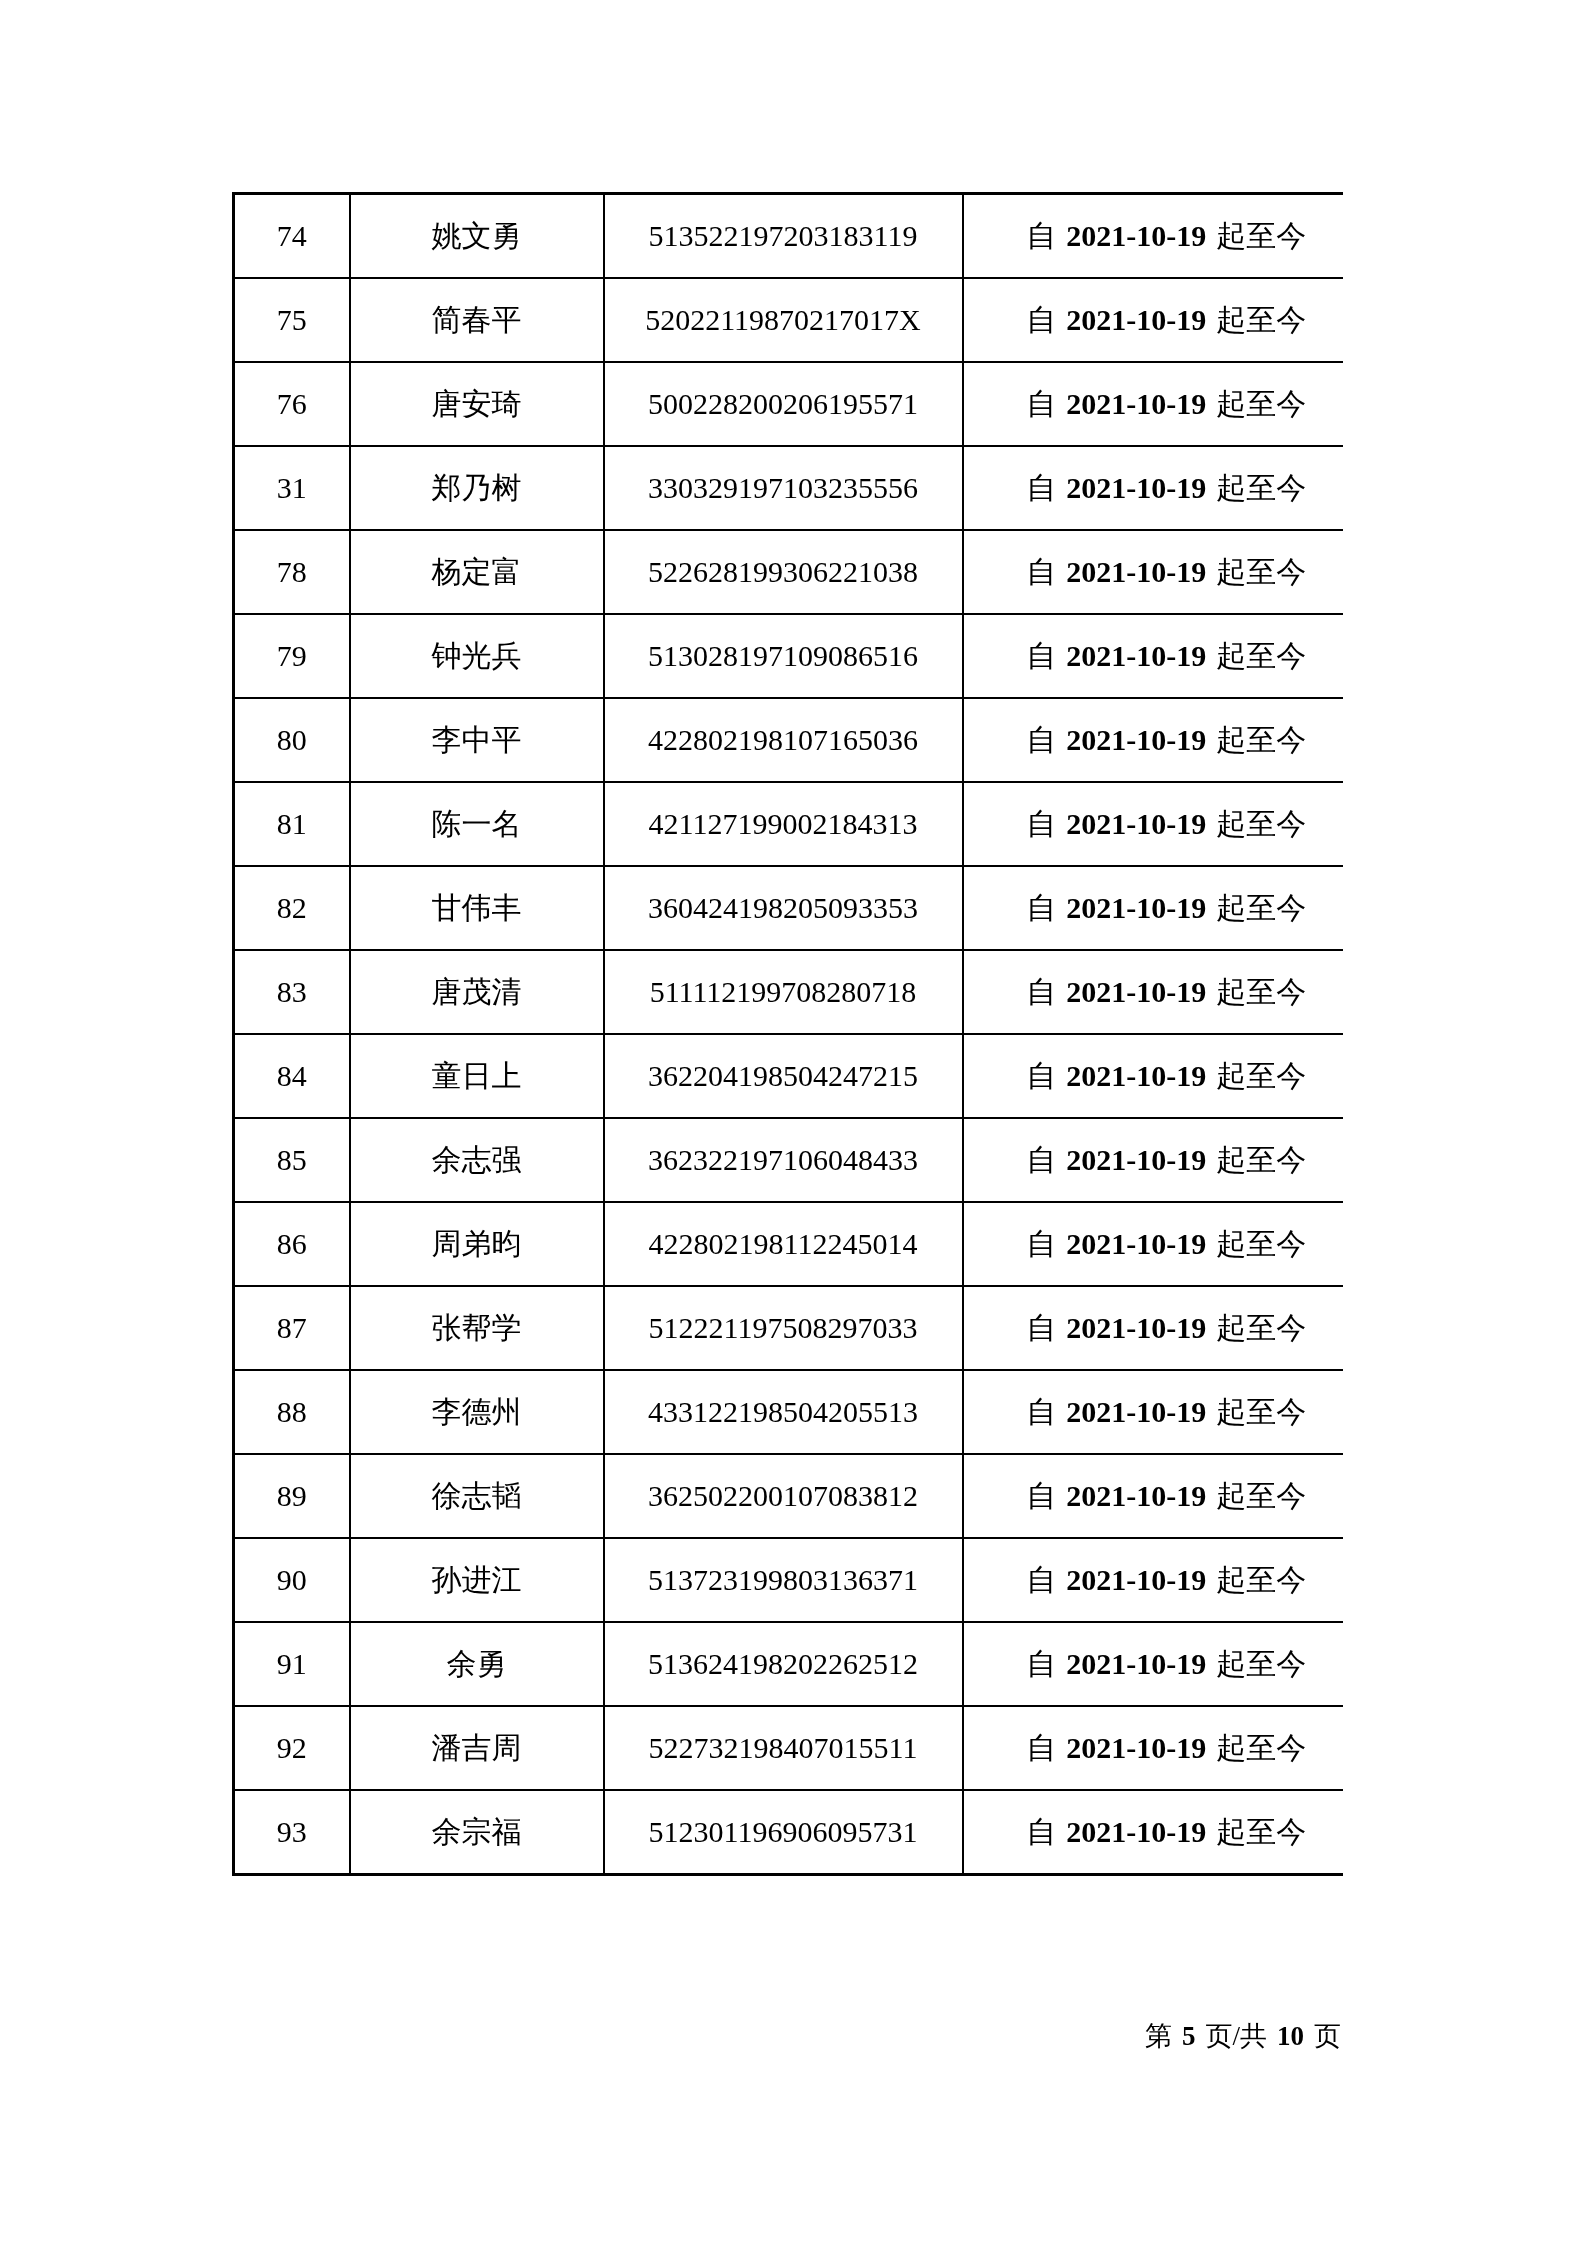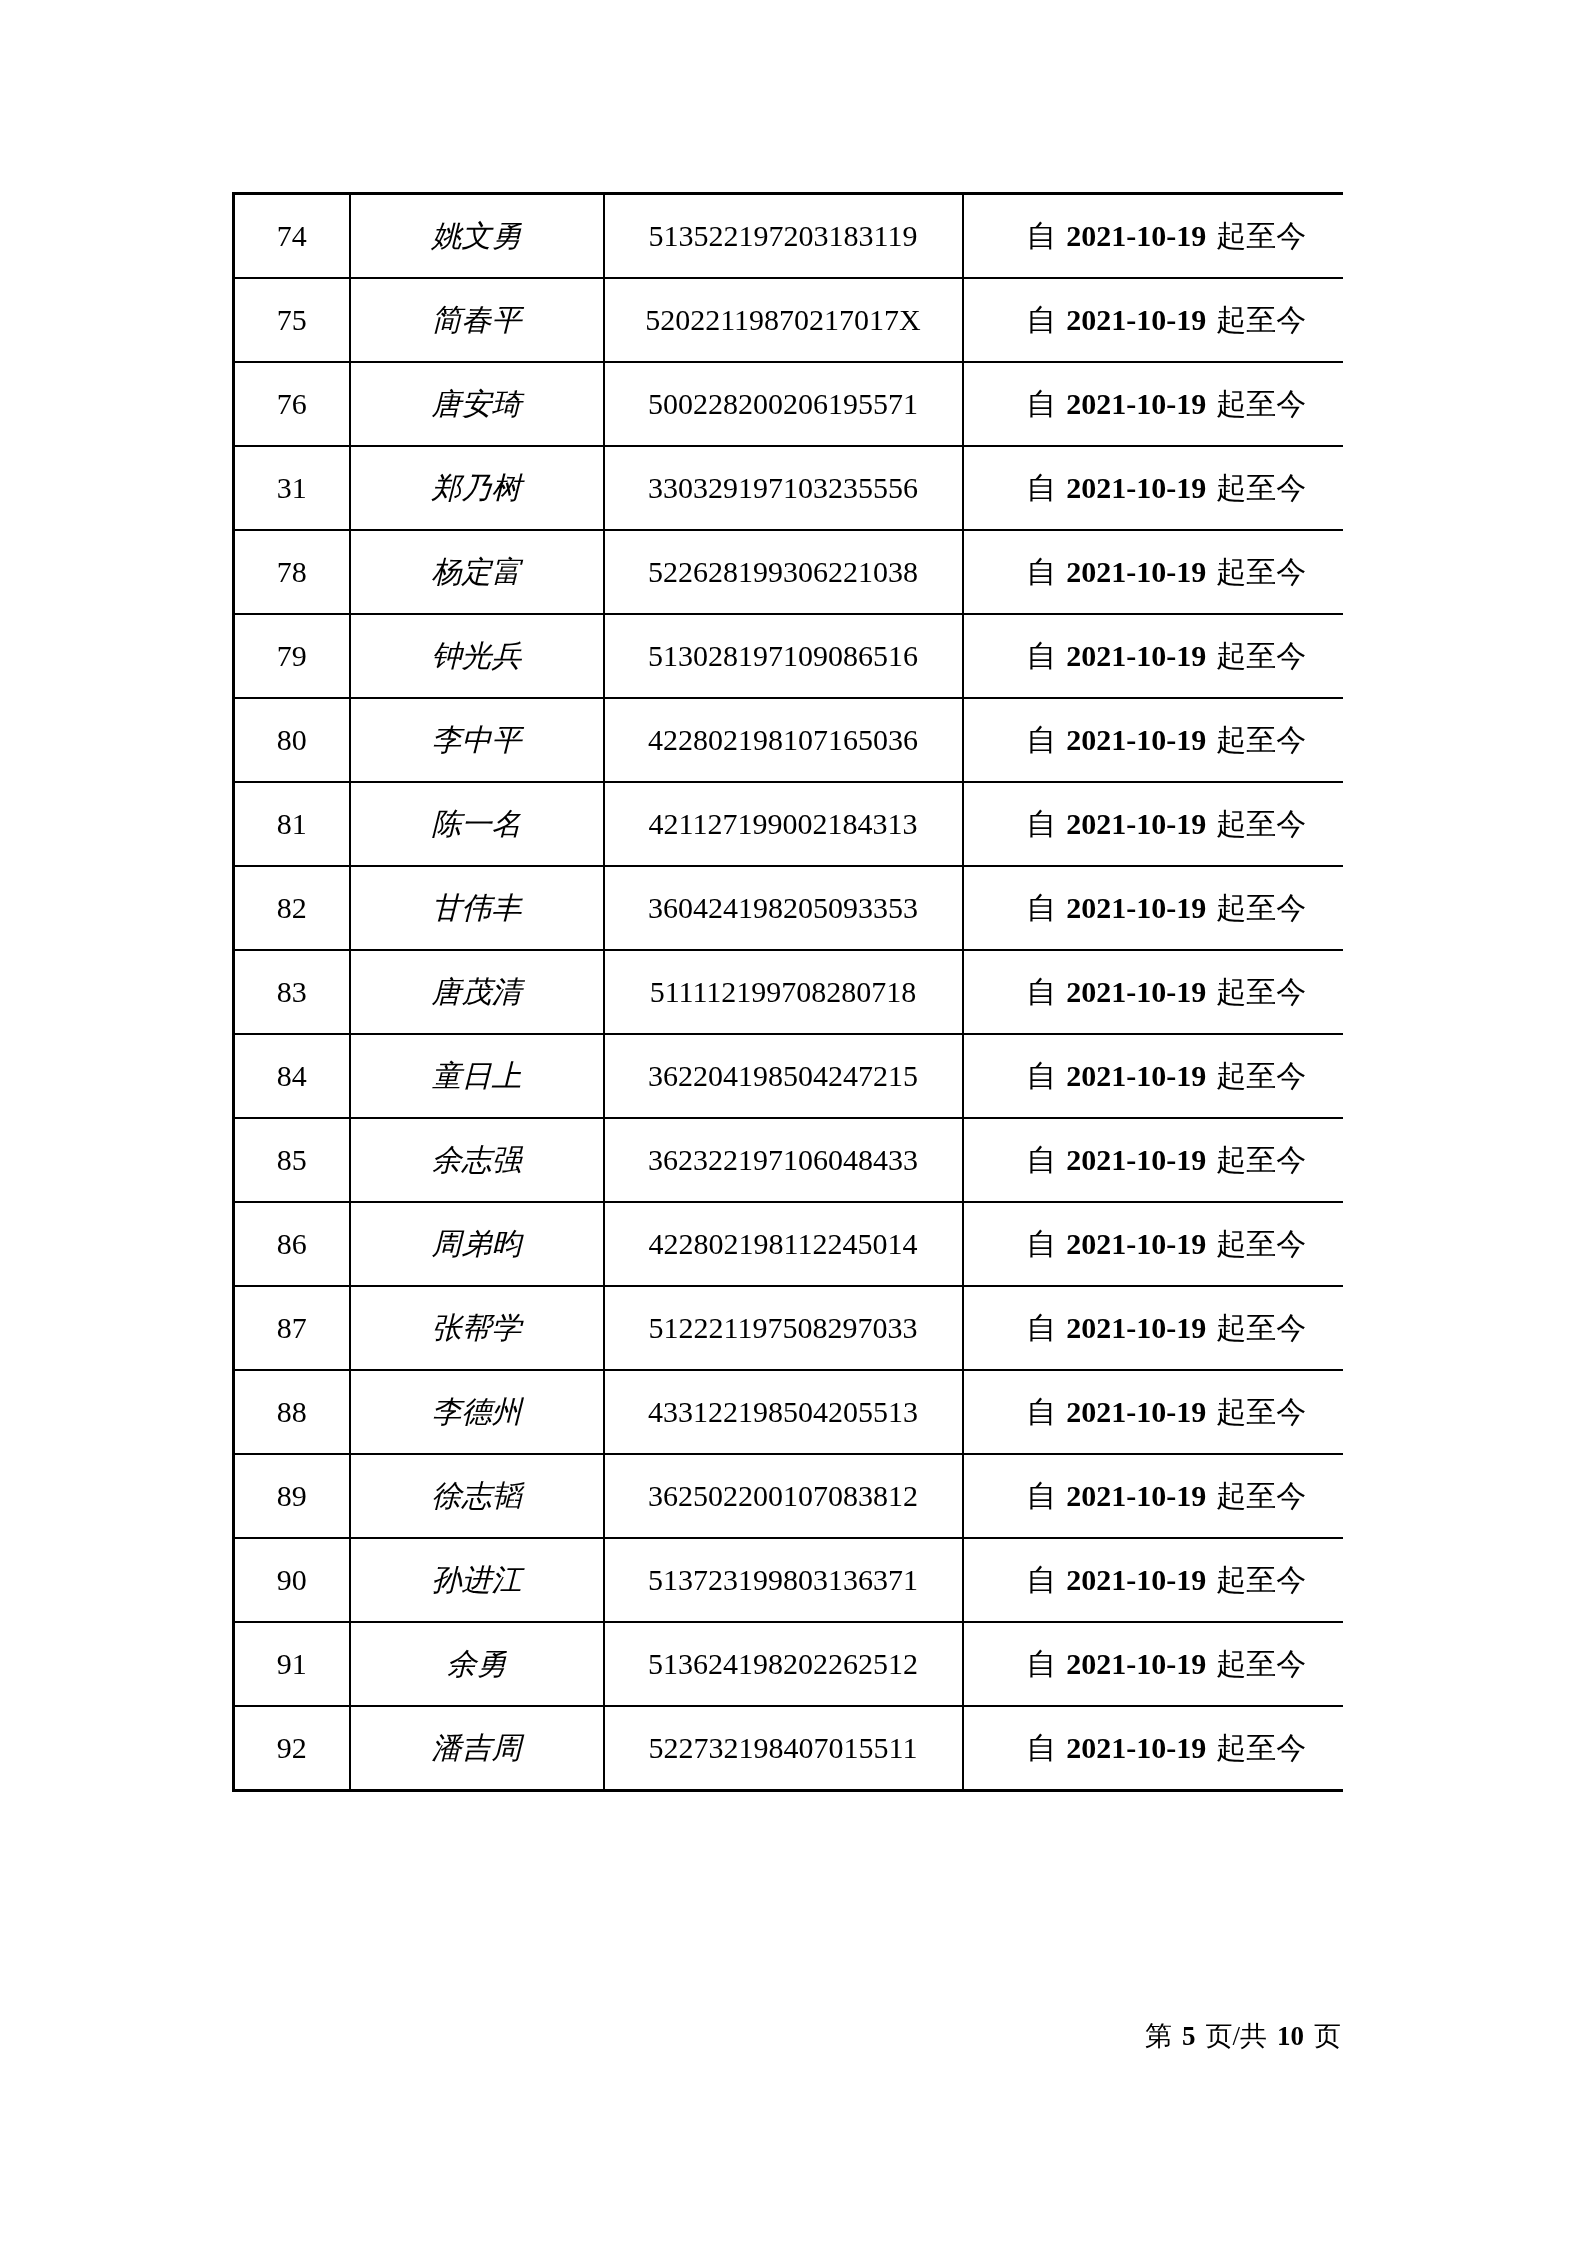--- a/index.html
+++ b/index.html
@@ -37,7 +37,7 @@
     white-space: nowrap;
   }
   td.c-no   { font-size: 29px; }
-  td.c-name { font-size: 30px; font-style: italic; }
+  td.c-name { font-size: 30px; }
   td.c-id   { font-size: 30px; letter-spacing: 0px; }
   td.c-date { font-size: 30px; }
   td.c-date .seg { margin: 0 5px; }

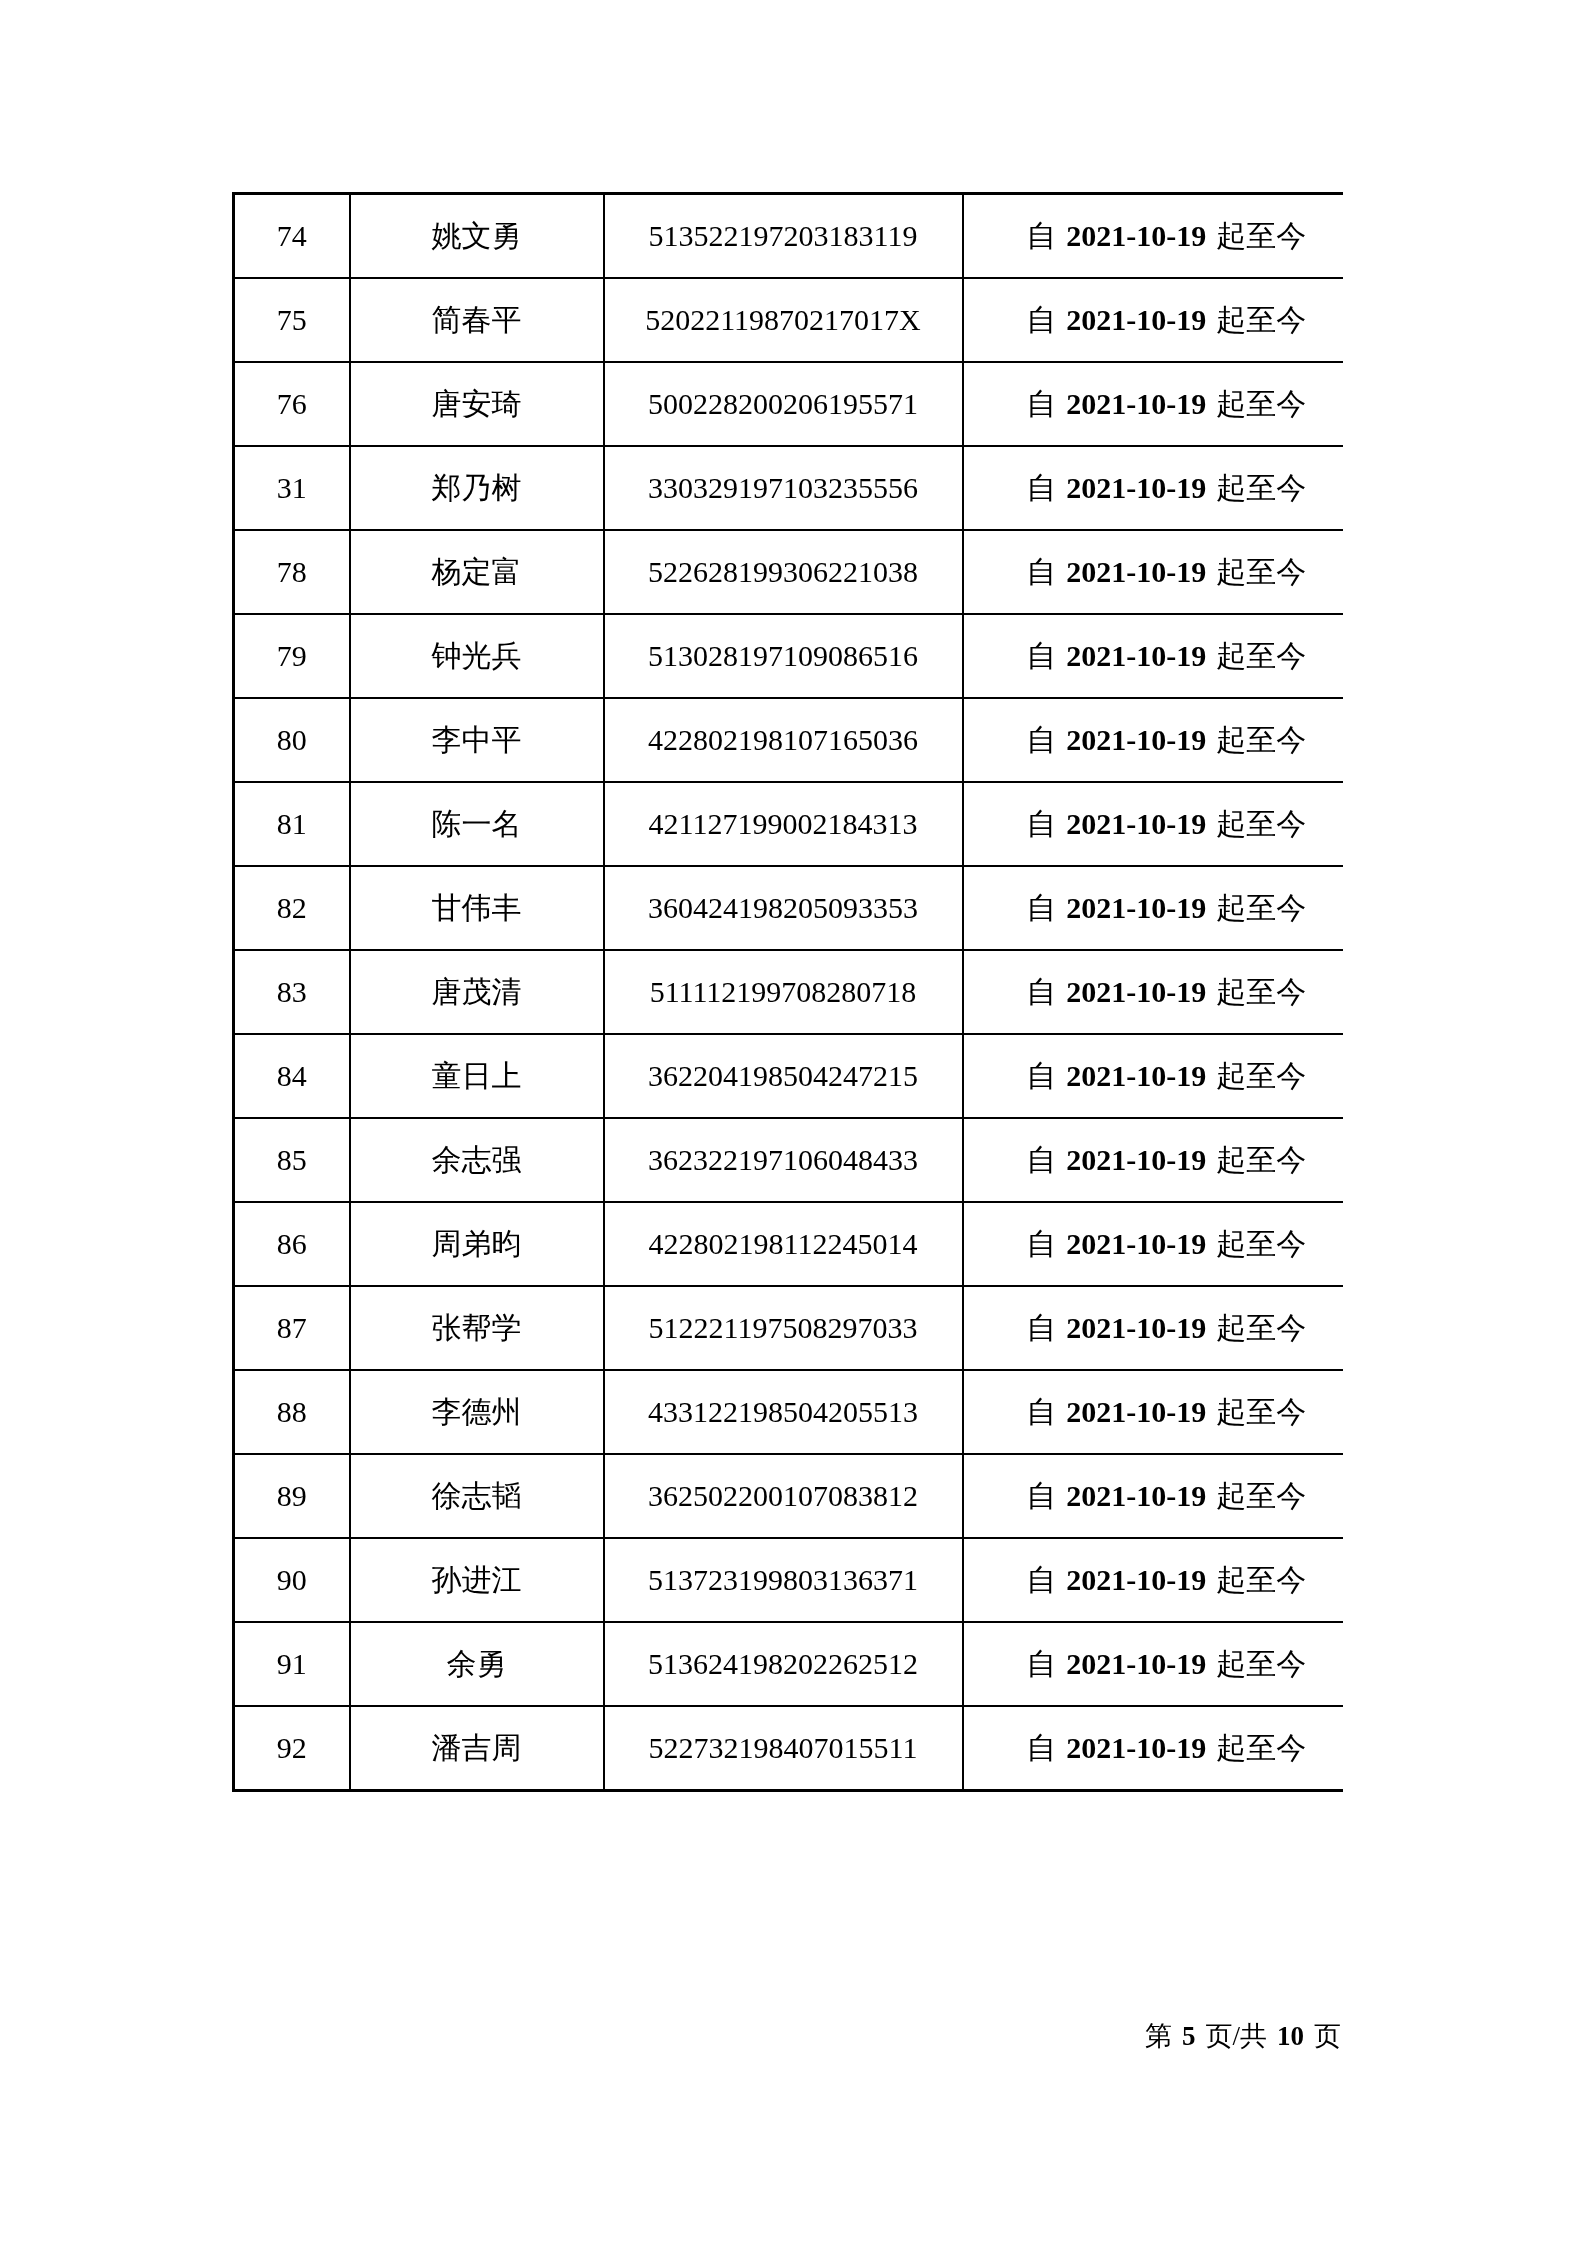--- a/index.html
+++ b/index.html
@@ -229,6 +229,14 @@
         <span class="seg">自</span><span class="seg bold">2021-10-19</span><span class="seg">起至今</span>
       </td>
     </tr>
+        <tr>
+      <td class="c-no">93</td>
+      <td class="c-name">余宗福</td>
+      <td class="c-id">512301196906095731</td>
+      <td class="c-date">
+        <span class="seg">自</span><span class="seg bold">2021-10-19</span><span class="seg">起至今</span>
+      </td>
+    </tr>
       </tbody>
   </table>
 

